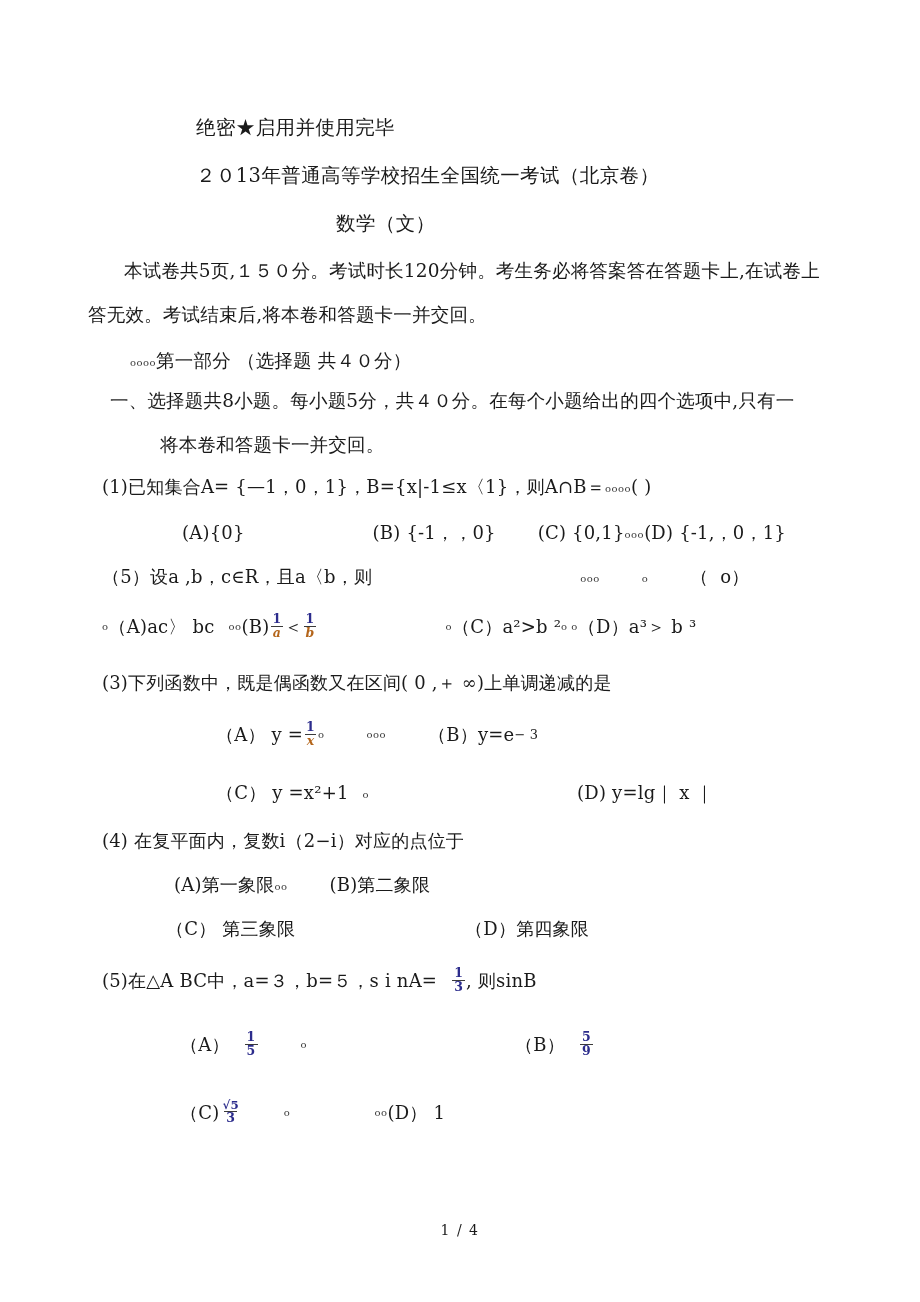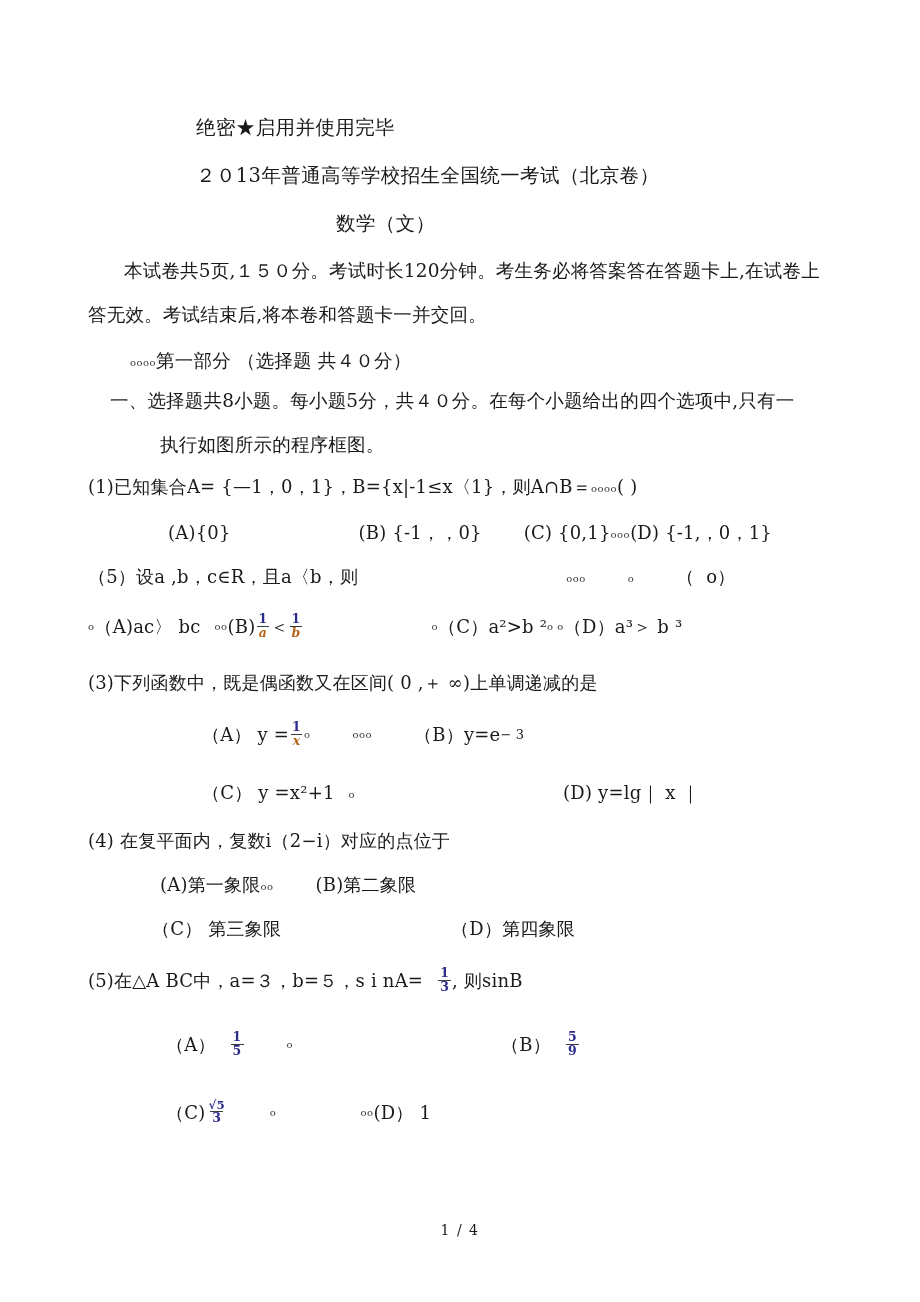--- a/index.html
+++ b/index.html
@@ -139,7 +139,7 @@
   <div class="para p-part"><span class="dots">ᴏᴏᴏᴏ</span><span>第一部分 （选择题 共４０分）</span></div>
 
   <div class="para p-sec-1">一、选择题共8小题。每小题5分，共４０分。在每个小题给出的四个选项中,只有一</div>
-  <div class="para p-sec-2">执行如图所示的程序框图。</div>
+  <div class="para p-sec-2">将本卷和答题卡一并交回。</div>
 
   <div class="q q1"><span>(1)已知集合A= {—1，0，1}，B={x|-1≤x〈1}，则A∩B＝</span><span class="dots">ᴏᴏᴏᴏ</span><span>( )</span></div>
 

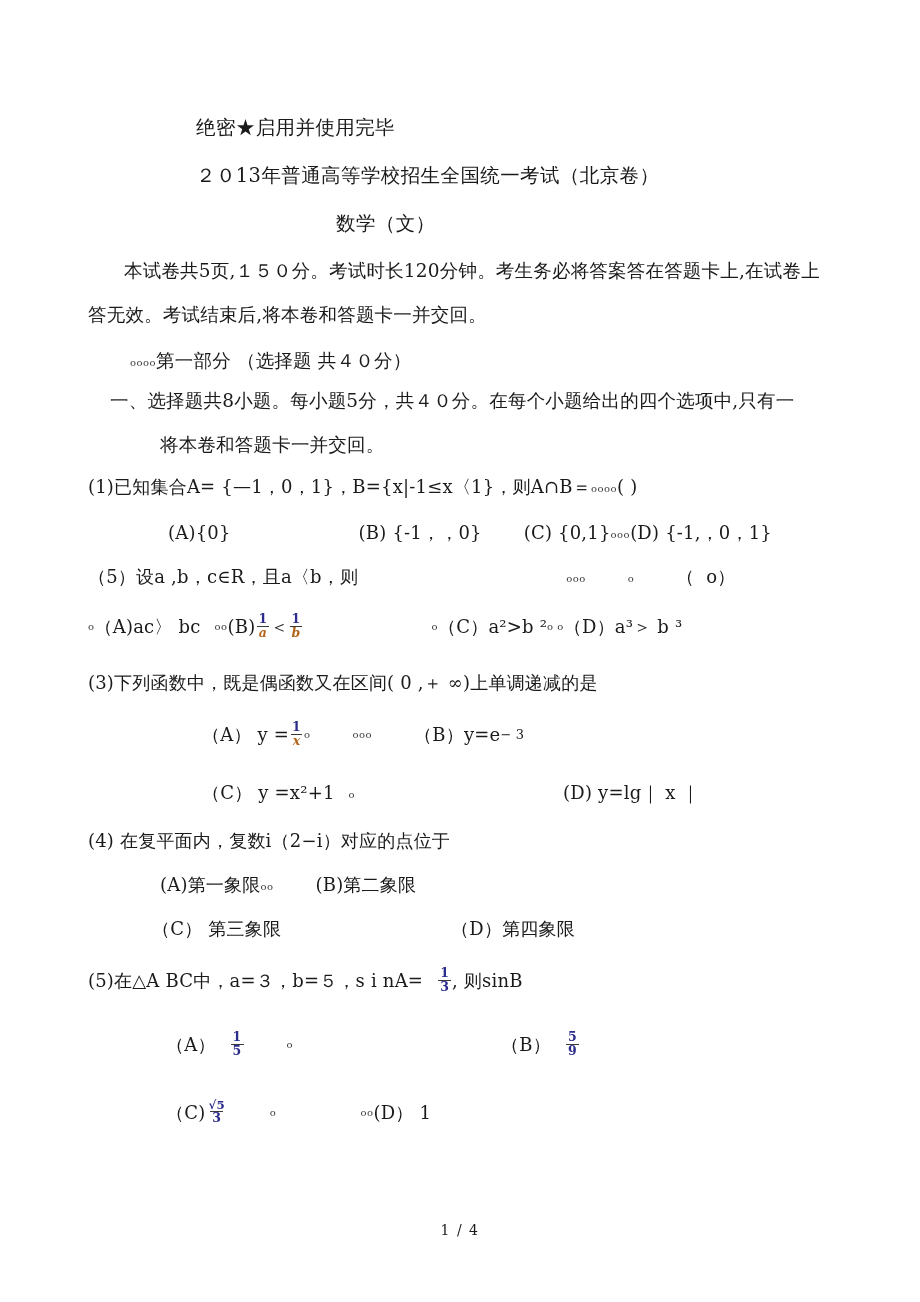--- a/index.html
+++ b/index.html
@@ -53,6 +53,7 @@
     line-height: 1;
     white-space: pre;
     letter-spacing: 0.2px;
+    margin-left: 14px;
   }
   .q1      { left: 88px;  top: 478px; }
   .q1opt   { left: 168px; top: 524px; text-align: center; }

